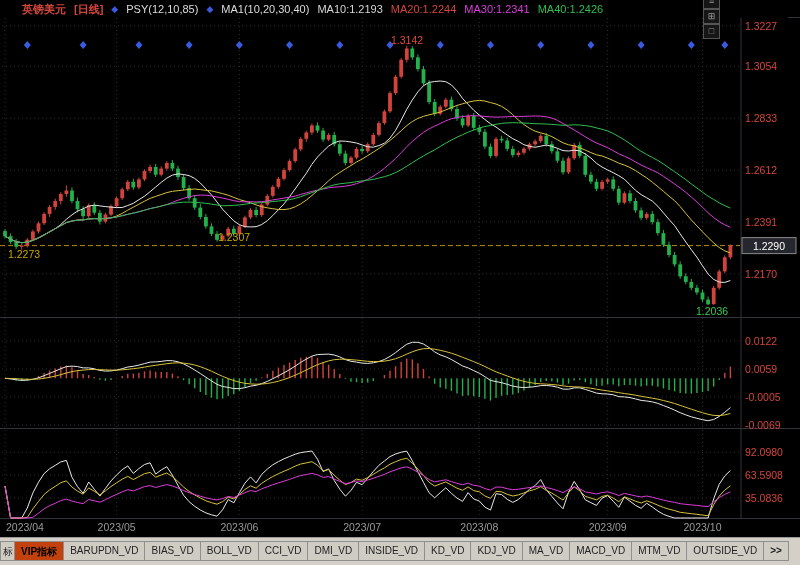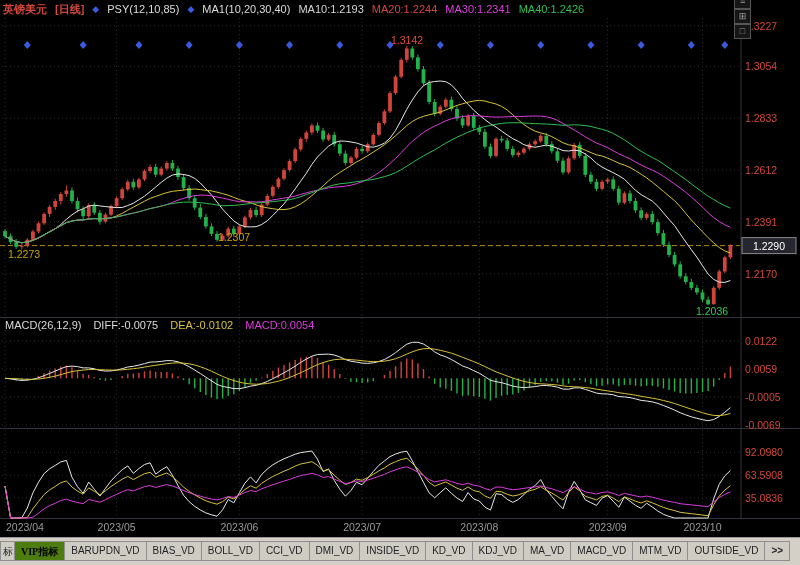--- a/index.html
+++ b/index.html
@@ -5,8 +5,8 @@
   html,body{margin:0;padding:0;background:#000;}
   .app{position:relative;width:800px;height:565px;background:#000;overflow:hidden;
        font-family:"Liberation Sans",sans-serif;}
-  .header{position:absolute;top:0;left:0;right:0;height:18px;display:flex;align-items:center;
-          gap:8px;padding:0 3px;font-size:11px;background:#000;z-index:3;white-space:nowrap;}
+  .header{position:absolute;top:0;left:0;right:12px;height:18px;display:flex;align-items:center;
+          gap:8px;padding:0 22px;font-size:11px;background:#000;z-index:3;white-space:nowrap;}
   .sym{color:#d2463c;font-weight:bold;}
   .wht{color:#dcdcdc;text-align:right;}
   .diamond{color:#3a5be0;font-size:9px;}

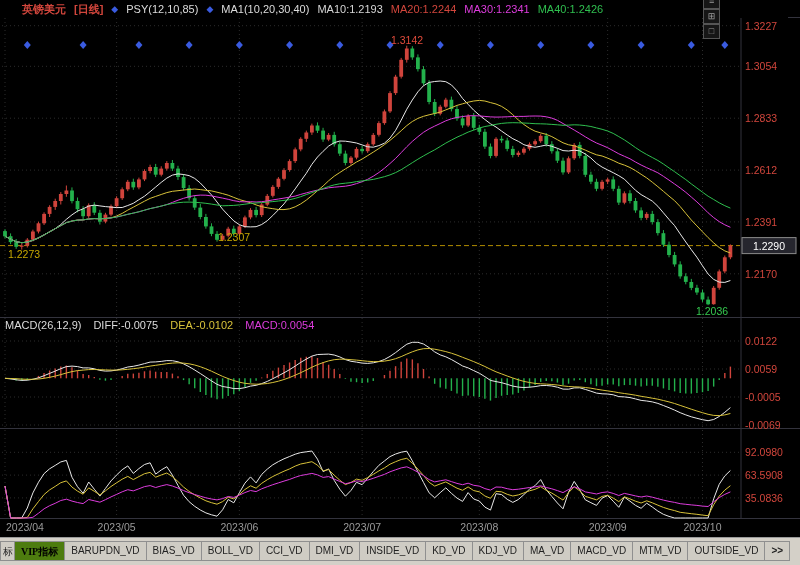--- a/index.html
+++ b/index.html
@@ -550,12 +550,6 @@
       </g>
     </svg>
 
-  <div class="ind-row" style="top:319px">
-    <span class="wht">MACD(26,12,9)</span>
-    <span class="wht">DIFF:-0.0075</span>
-    <span class="yel">DEA:-0.0102</span>
-    <span class="mag">MACD:0.0054</span>
-  </div>
 
 
   <div id="tabbar">

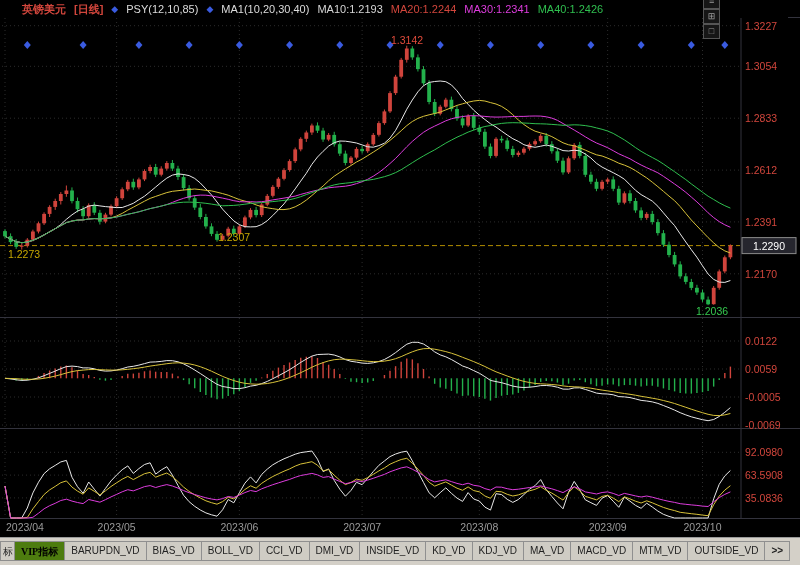--- a/index.html
+++ b/index.html
@@ -25,7 +25,7 @@
           border-top:1px solid #9a9a9a;display:flex;align-items:flex-start;overflow:hidden;z-index:3;}
   .tab{font-size:10px;color:#222;padding:3px 6px;margin-top:3px;margin-right:-1px;height:12px;
        background:#cfccc4;border:1px solid #8f8f8f;white-space:nowrap;cursor:pointer;}
-  .tab.active{background:#4d7c0f;font-weight:bold;color:#000;font-family:Liberation Serif, serif;}
+  .tab.active{background:#c2410c;font-weight:bold;color:#000;}
   .tab.partial{width:9px;padding:3px 2px;overflow:hidden;}
   .tab.more{font-weight:bold;}
 </style>

